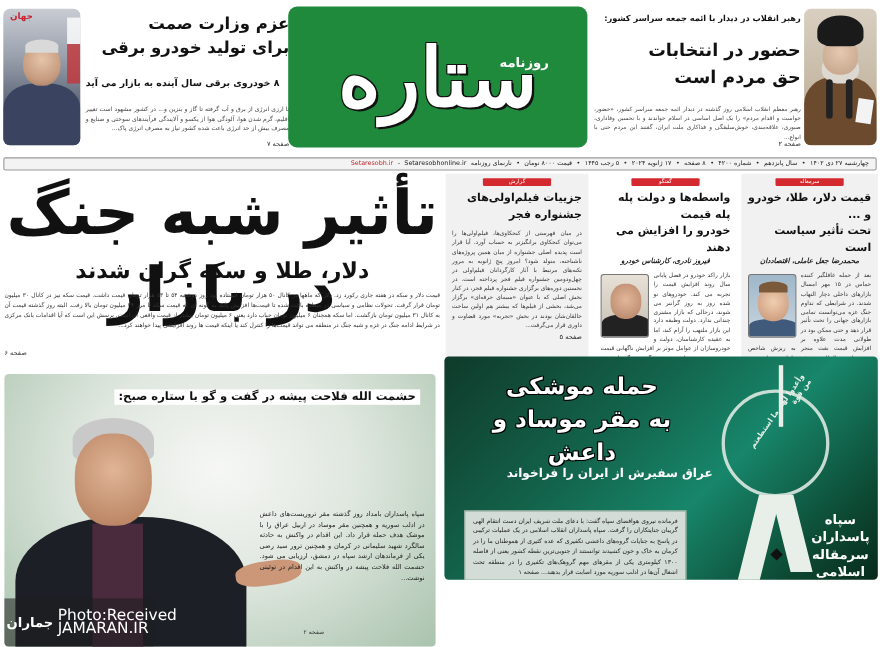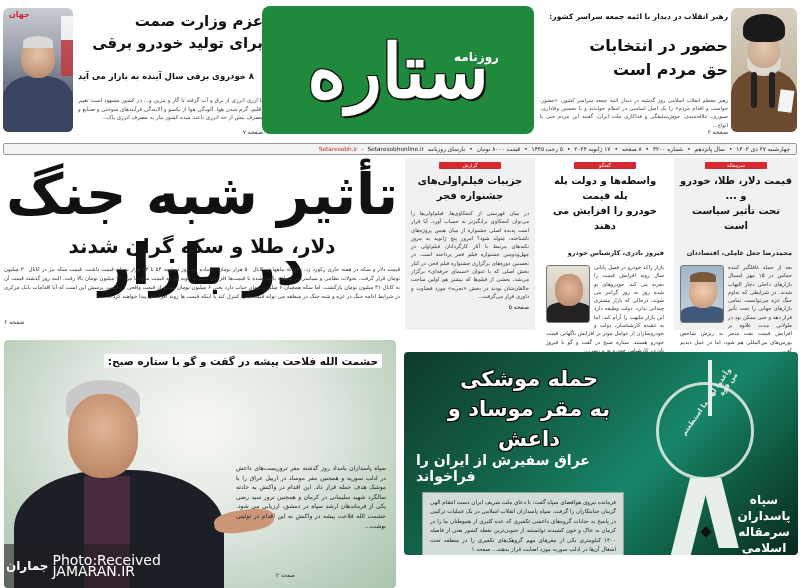--- a/index.html
+++ b/index.html
@@ -61,7 +61,7 @@
   .col-car { left: 540px; width: 130px; background: #ffffff; }
   .col-edit { left: 674px; width: 124px; background: #f1f1f1; }
   .col .label { display: block; margin: 0 auto 4px; width: 62px; height: 7px; background: #d42a2f; color: #fff; font-size: 5px; line-height: 7px; text-align: center; border-radius: 1px; }
-  .col .headline { font-size: 10px; font-weight: bold; line-height: 15px; text-align: center; }
+  .col .headline { font-size: 10px; font-weight: bold; line-height: 15px; }
   .col .byline { font-size: 6.5px; font-weight: bold; text-align: right; margin-top: 16px; color: #222; }
   .col .body { font-size: 5.3px; line-height: 8.3px; color: #333; text-align: justify; margin-top: 6px; }
   .col .page { font-size: 6px; color: #222; margin-top: 3px; text-align: right; }

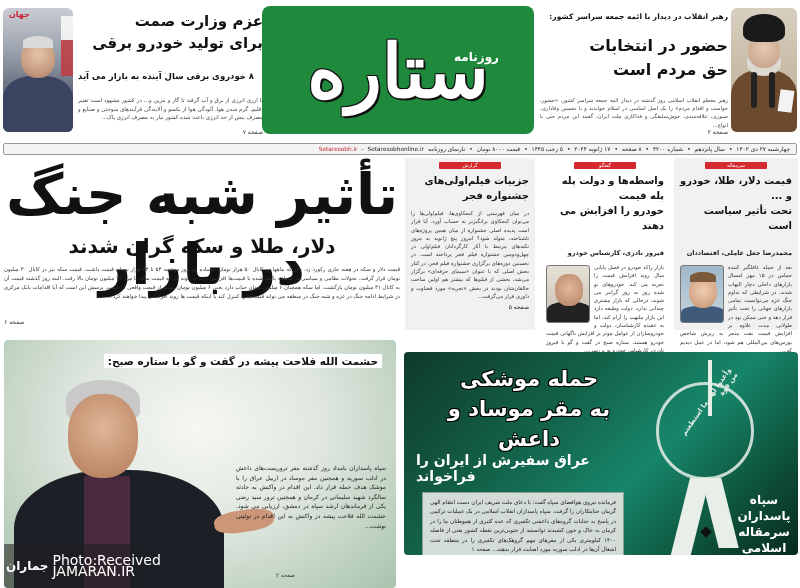--- a/index.html
+++ b/index.html
@@ -62,7 +62,7 @@
   .col-edit { left: 674px; width: 124px; background: #f1f1f1; }
   .col .label { display: block; margin: 0 auto 4px; width: 62px; height: 7px; background: #d42a2f; color: #fff; font-size: 5px; line-height: 7px; text-align: center; border-radius: 1px; }
   .col .headline { font-size: 10px; font-weight: bold; line-height: 15px; }
-  .col .byline { font-size: 6.5px; font-weight: bold; text-align: right; margin-top: 16px; color: #222; }
+  .col .byline { font-size: 6.5px; font-weight: bold; text-align: center; margin-top: 0; color: #222; font-style: italic; }
   .col .body { font-size: 5.3px; line-height: 8.3px; color: #333; text-align: justify; margin-top: 6px; }
   .col .page { font-size: 6px; color: #222; margin-top: 3px; text-align: right; }
   .col .photo { float: left; width: 44px; height: 58px; margin: 2px 4px 2px 0; border-radius: 3px; overflow: hidden; position: relative; border: 1px solid #777; }

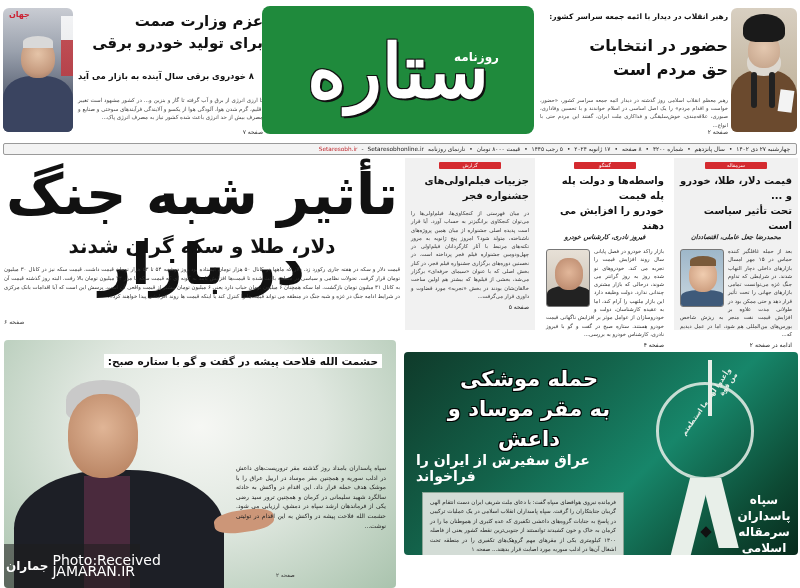--- a/index.html
+++ b/index.html
@@ -92,7 +92,7 @@
   .feature-left .credit .lines { color: #fff; font-family: "DejaVu Sans", sans-serif; font-size: 14px; line-height: 11px; }
 
   
-  .feature-right { left: 404px; top: 352px; width: 394px; height: 203px; border-radius: 4px; overflow: hidden;
+  .feature-right { left: 404px; top: 324px; width: 394px; height: 203px; border-radius: 4px; overflow: hidden;
     background: linear-gradient(135deg, #0f3a2a 0%, #13624a 35%, #17866a 60%, #0d4a34 85%, #072a1c 100%); }
   .feature-right .headline { position: absolute; left: 20px; top: 12px; width: 210px; font-size: 21px; font-weight: bold; line-height: 30px; text-align: center; color: #fff;
     text-shadow: 1px 1px 0 #000, -1px -1px 0 #000, 1px -1px 0 #000, -1px 1px 0 #000; }

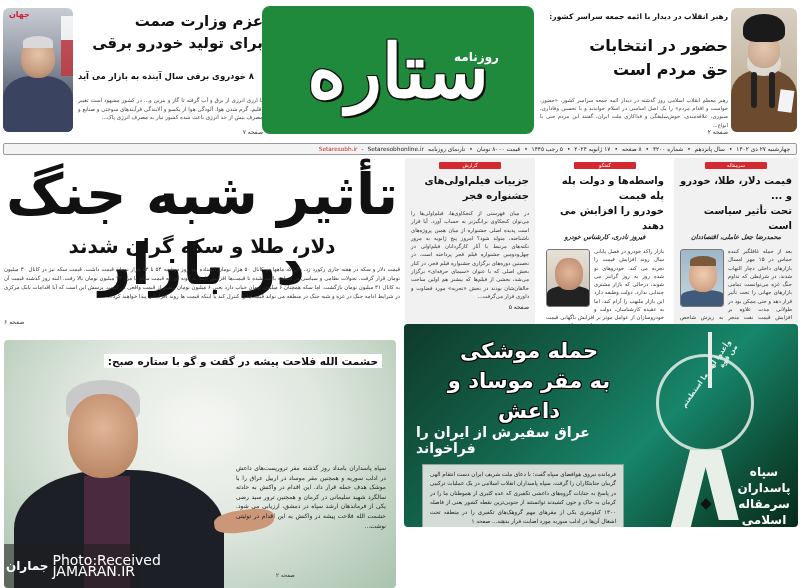--- a/index.html
+++ b/index.html
@@ -96,7 +96,7 @@
     background: linear-gradient(135deg, #0f3a2a 0%, #13624a 35%, #17866a 60%, #0d4a34 85%, #072a1c 100%); }
   .feature-right .headline { position: absolute; left: 20px; top: 12px; width: 210px; font-size: 21px; font-weight: bold; line-height: 30px; text-align: center; color: #fff;
     text-shadow: 1px 1px 0 #000, -1px -1px 0 #000, 1px -1px 0 #000, -1px 1px 0 #000; }
-  .feature-right .sub { position: absolute; left: 12px; top: 100px; width: 232px; font-size: 14px; font-weight: bold; color: #fff; text-align: left; }
+  .feature-right .sub { position: absolute; left: 12px; top: 100px; width: 232px; font-size: 11px; font-weight: bold; color: #fff; text-align: right; }
   .feature-right .emblem { position: absolute; left: 250px; top: 8px; width: 140px; height: 232px; }
   .feature-right .emblem .circle { position: absolute; left: 2px; top: 22px; width: 98px; height: 98px; border-radius: 50%; border: 3px solid #e8efe9; opacity: .85; }
   .feature-right .emblem .ring-text { position: absolute; left: 8px; top: 40px; width: 90px; font-size: 7px; color: #e8efe9; transform: rotate(-55deg); font-weight: bold; }

